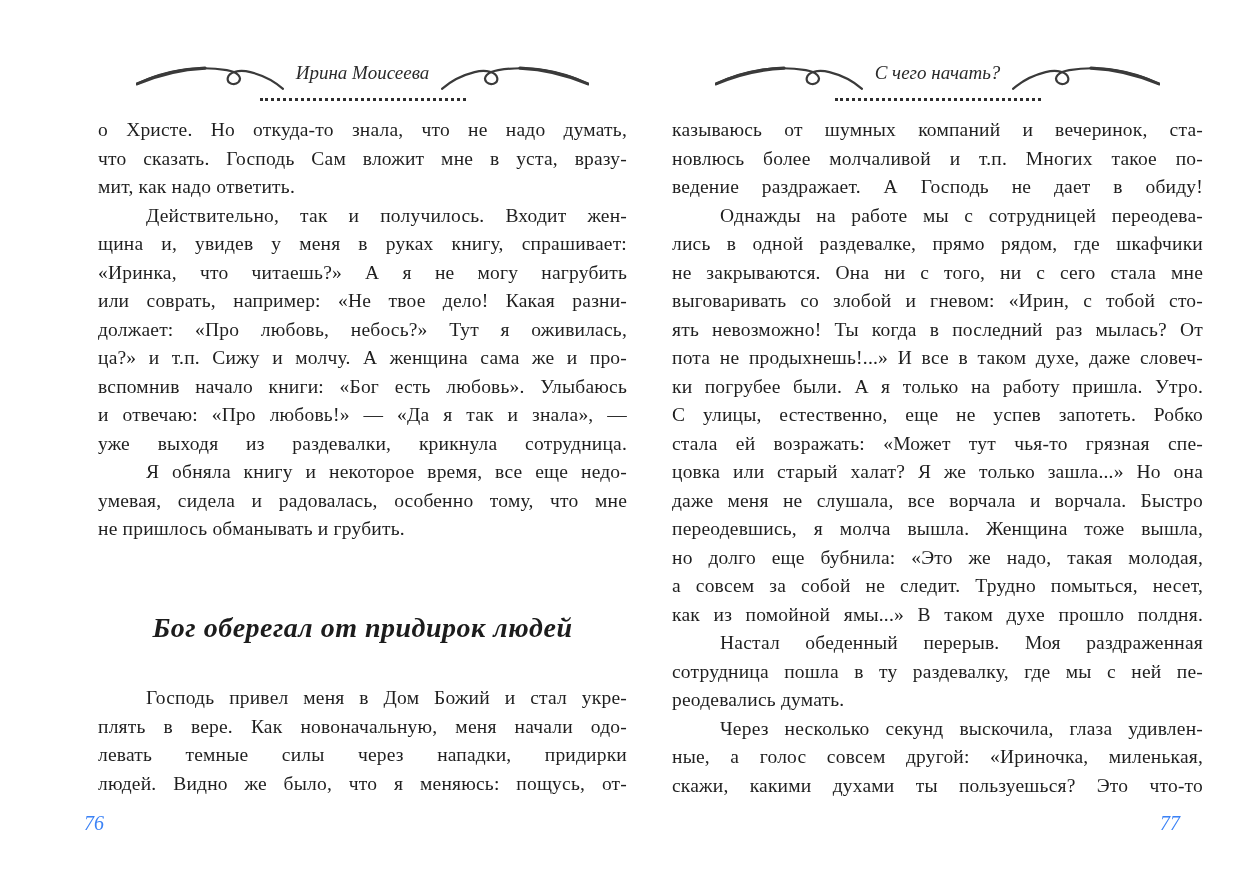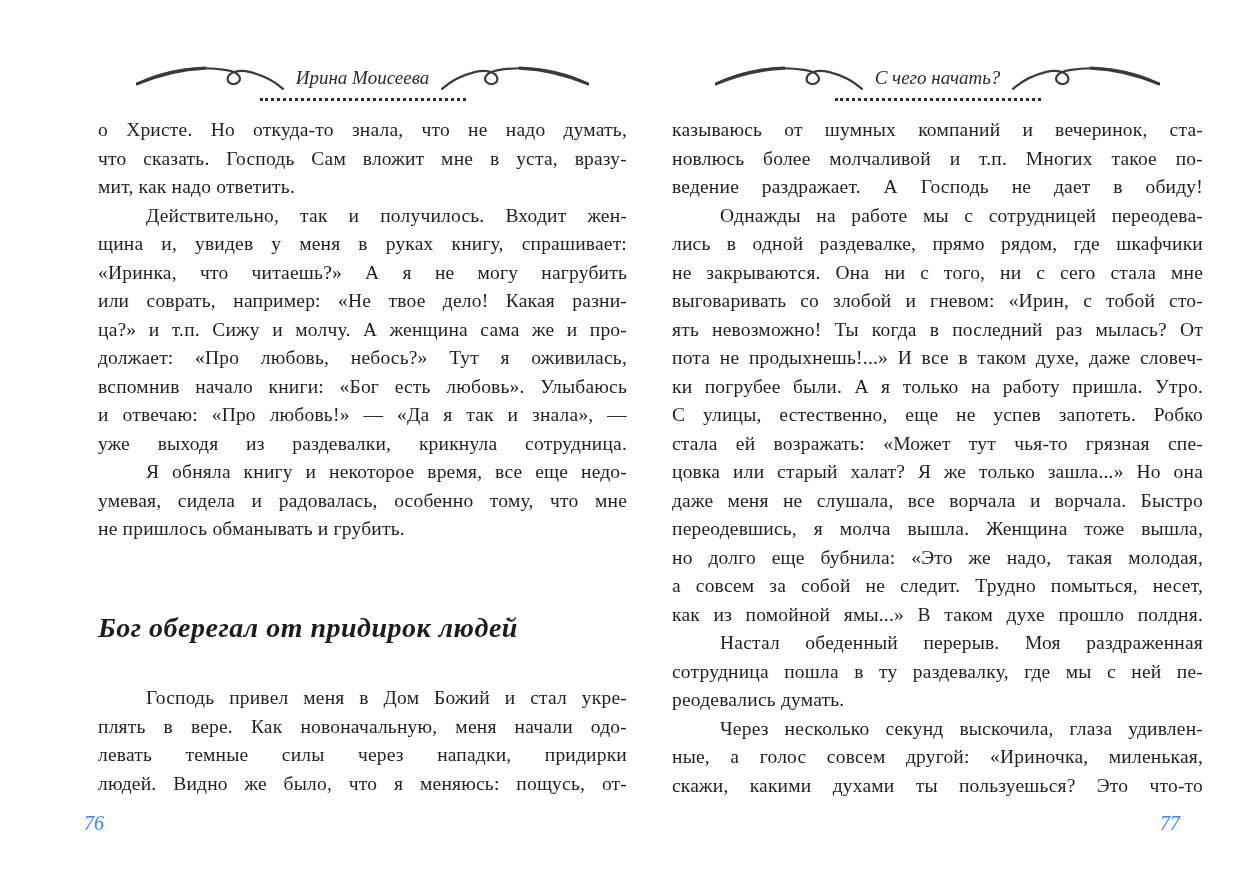--- a/index.html
+++ b/index.html
@@ -18,7 +18,7 @@
 
   
   .page-header { position: absolute; top: 62px; left: 0; width: 100%; }
-  .header-row { display: flex; align-items: center; justify-content: center; gap: 4px; }
+  .header-row { display: flex; align-items: flex-start; justify-content: center; gap: 4px; }
   .flourish { flex: 0 0 auto; width: 148px; height: 32px; color: #3a3a3a; }
   .flourish.mirror { transform: scaleX(-1); }
   .running-title {

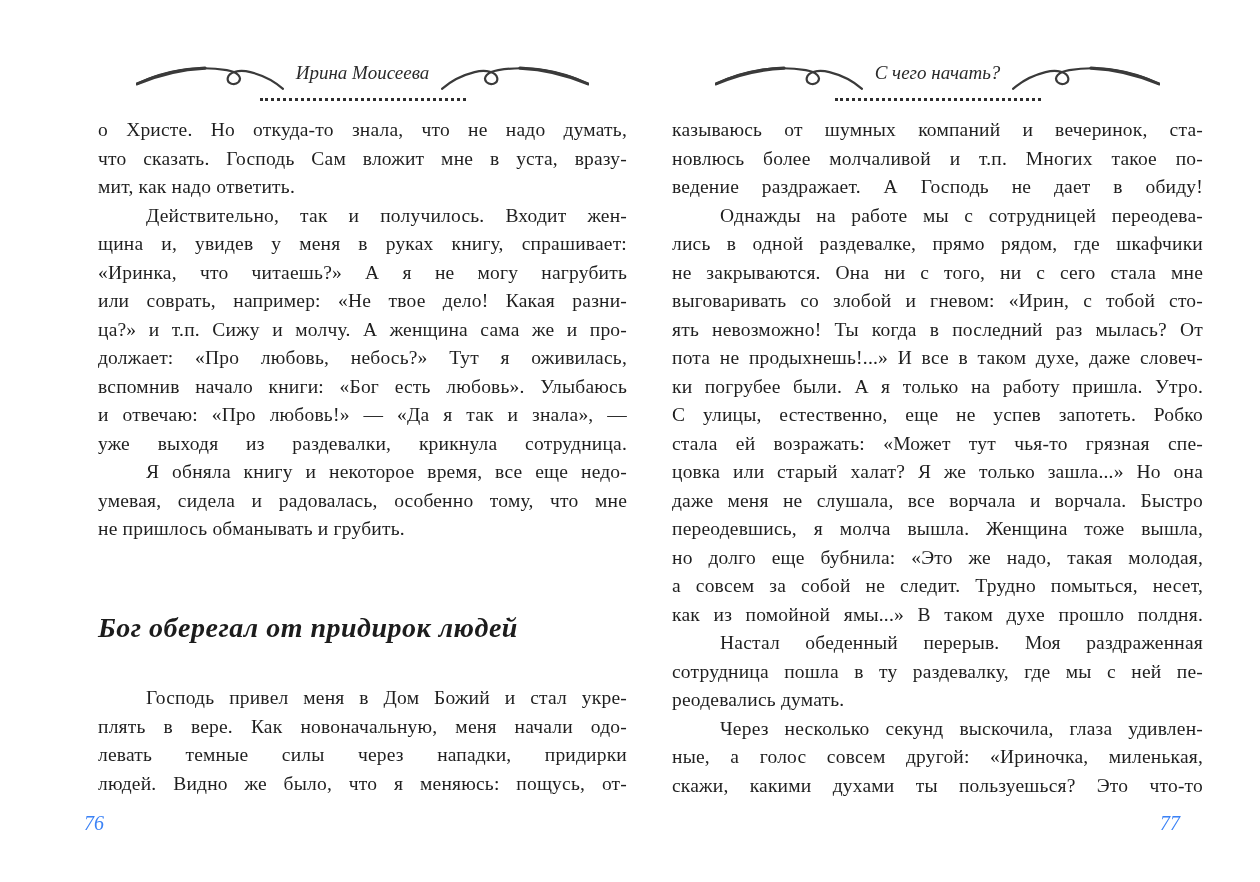--- a/index.html
+++ b/index.html
@@ -105,8 +105,8 @@
         <div class="line">щина и, увидев у меня в руках книгу, спрашивает:</div>
         <div class="line">«Иринка, что читаешь?» А я не могу нагрубить</div>
         <div class="line">или соврать, например: «Не твое дело! Какая разни-</div>
+        <div class="line">должает: «Про любовь, небось?» Тут я оживилась,</div>
         <div class="line">ца?» и т.п. Сижу и молчу. А женщина сама же и про-</div>
-        <div class="line">должает: «Про любовь, небось?» Тут я оживилась,</div>
         <div class="line">вспомнив начало книги: «Бог есть любовь». Улыбаюсь</div>
         <div class="line">и отвечаю: «Про любовь!» — «Да я так и знала», —</div>
         <div class="line">уже выходя из раздевалки, крикнула сотрудница.</div>

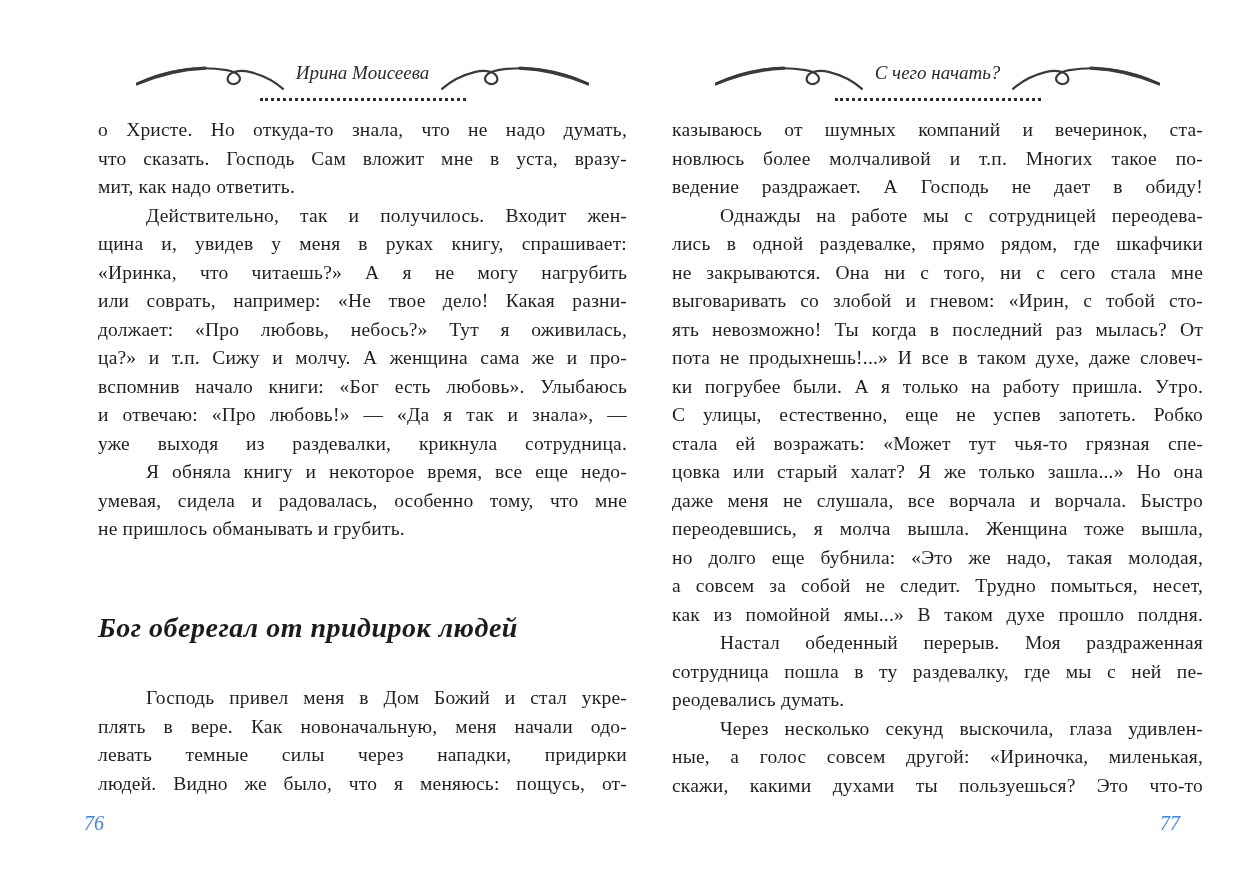--- a/index.html
+++ b/index.html
@@ -59,7 +59,7 @@
     left: 0;
     width: 100%;
     margin: 0;
-    text-align: left;
+    text-align: center;
     font-style: italic;
     font-weight: 600;
     font-size: 28px;

